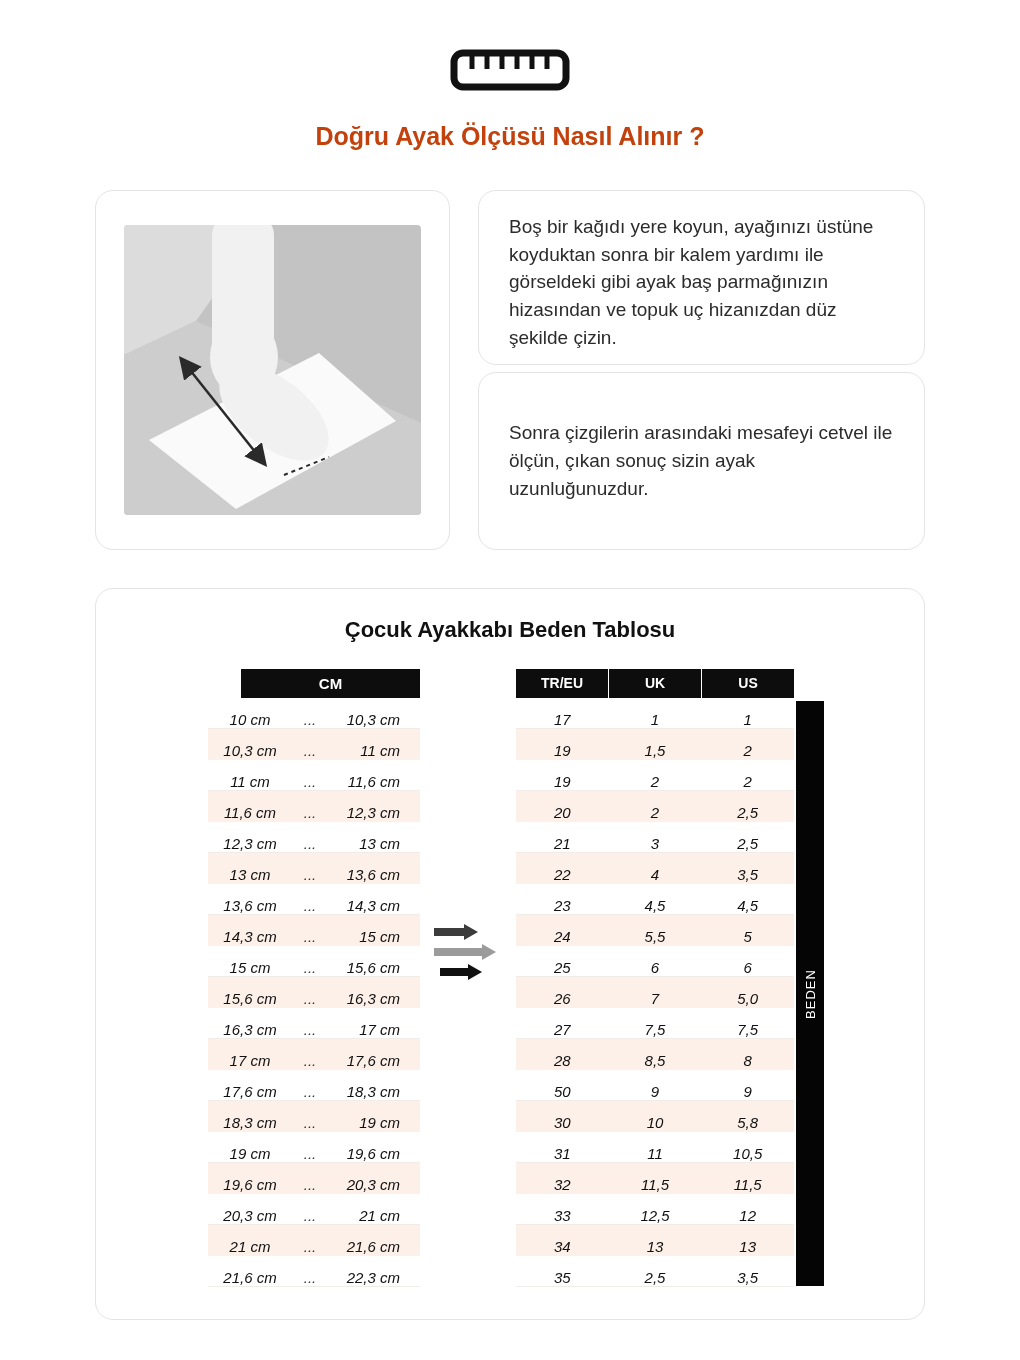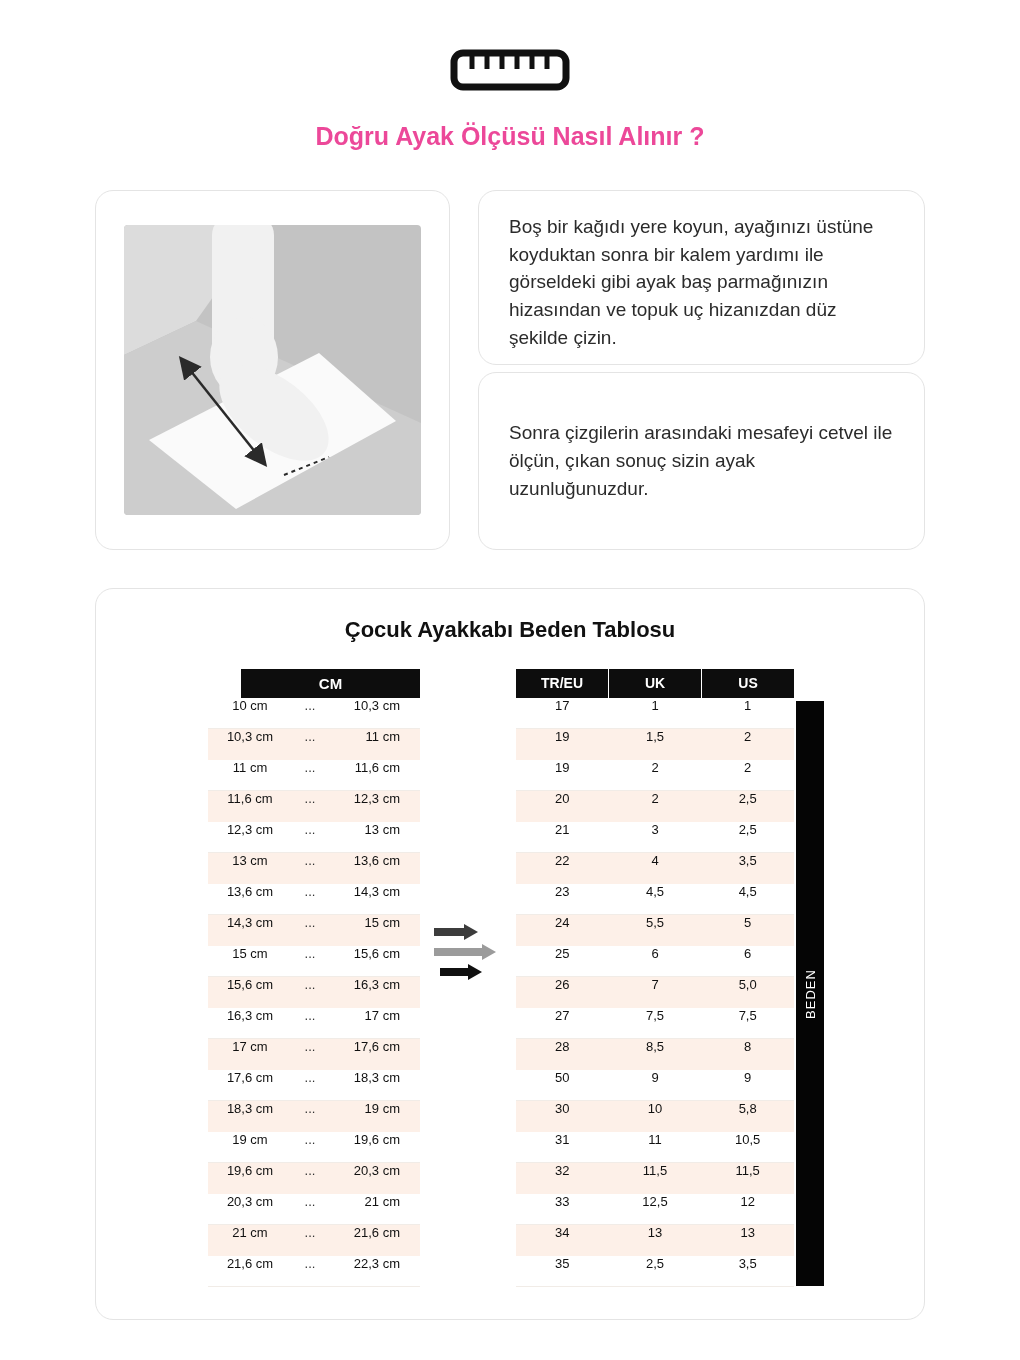--- a/index.html
+++ b/index.html
@@ -10,7 +10,7 @@
   .ruler-wrap { position:absolute; top:48px; left:0; width:100%; display:flex; justify-content:center; }
 
   .page-title { position:absolute; top:122px; left:0; width:100%; text-align:center;
-                font-size:25px; font-weight:700; margin:0; color:#ec4899; }
+                font-size:25px; font-weight:700; margin:0; color:#c2410c; }
 
   .card { position:absolute; background:#fff; border:1px solid #e4e4e4; border-radius:18px; }
 

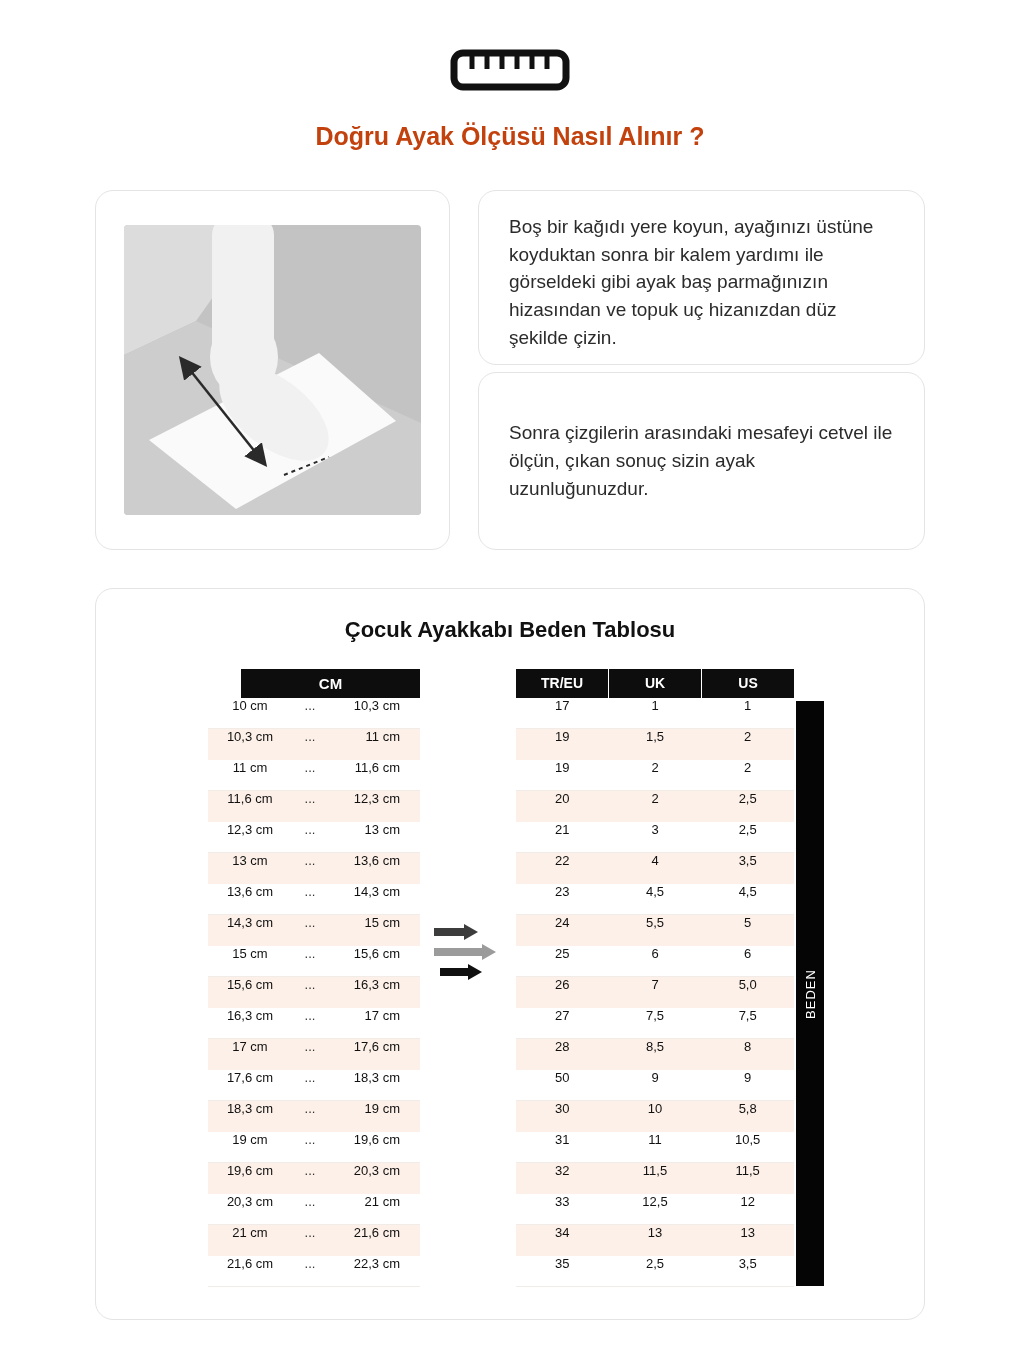--- a/index.html
+++ b/index.html
@@ -35,8 +35,8 @@
   .hcell { flex:1; background:var(--head,#0d0d0d); color:#fff; text-align:center;
            line-height:29px; font-size:14px; font-weight:700; }
 
-  .trow { display:flex; height:31px; align-items:flex-start; font-size:13px;
-          background:#fff; border-bottom:1px solid #f1ece7; color:#111; }
+  .trow { display:flex; height:31px; align-items:flex-end; font-size:15px;
+          background:#fff; border-bottom:1px solid #f1ece7; color:#111;font-style:italic; }
   .trow.alt { background:var(--alt,#fdf0e8); border-bottom-color:var(--alt,#fdf0e8); }
 
   .cell { display:block; }

